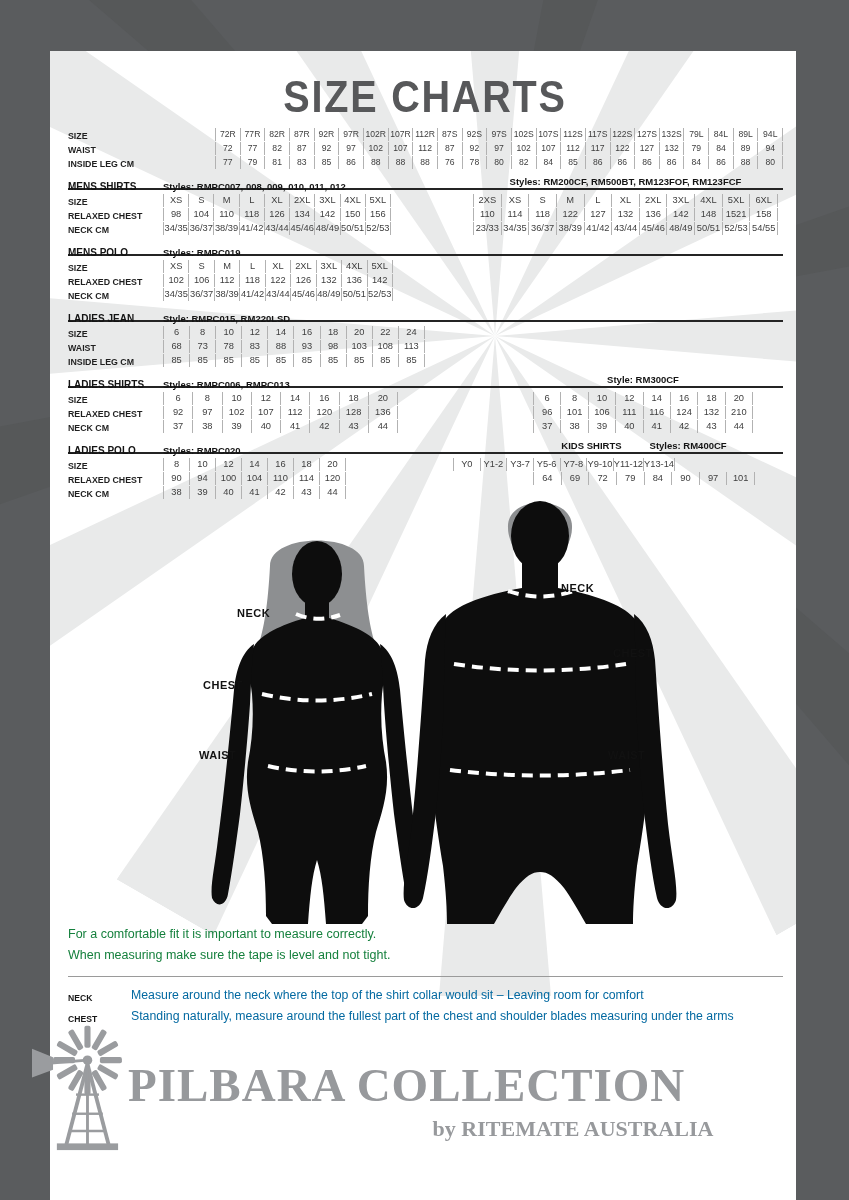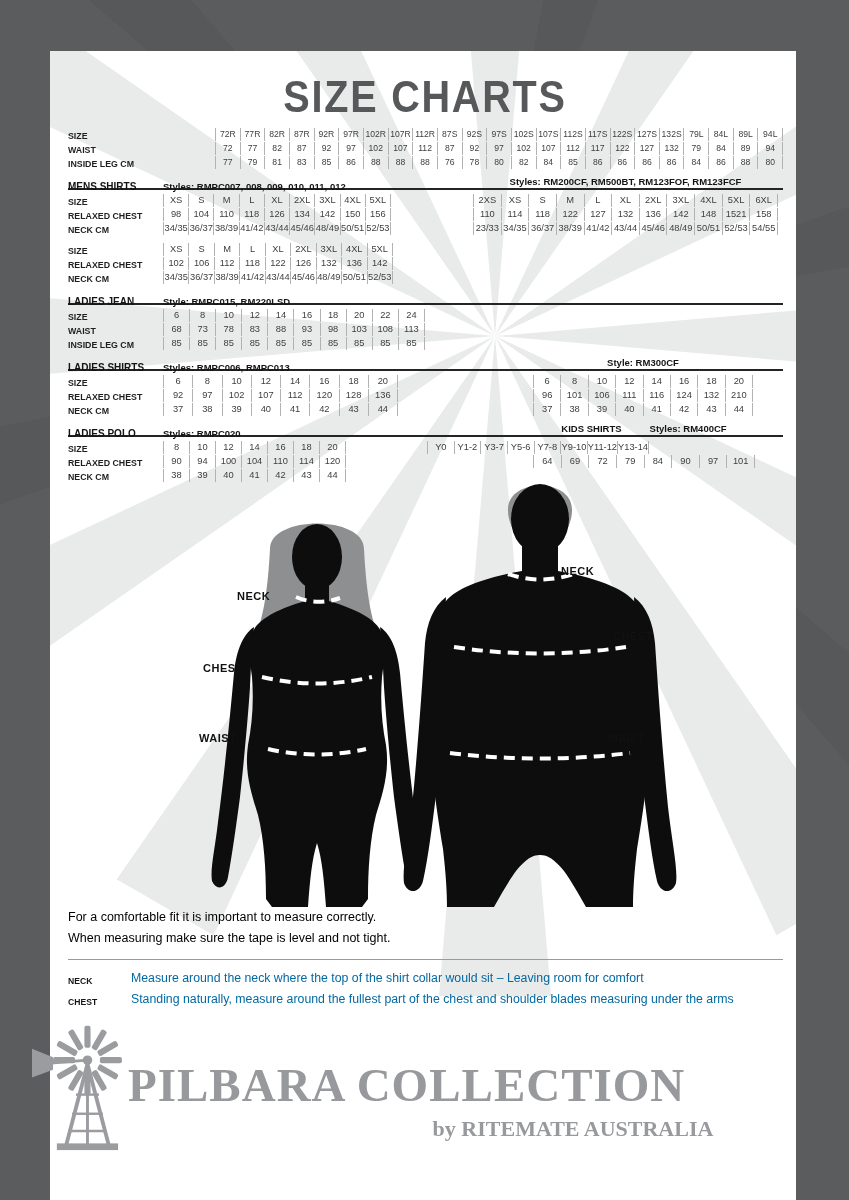--- a/index.html
+++ b/index.html
@@ -298,6 +298,9 @@
     </div>
 
     <div class="section">
+      <div class="thead">
+        <span class="hlabel">MENS POLO</span><span class="hstyles">Styles: RMPC019</span>
+      </div>
       <div class="trow">
         <div class="tlabel">SIZE</div>
         <div class="vals" style="width:230px">

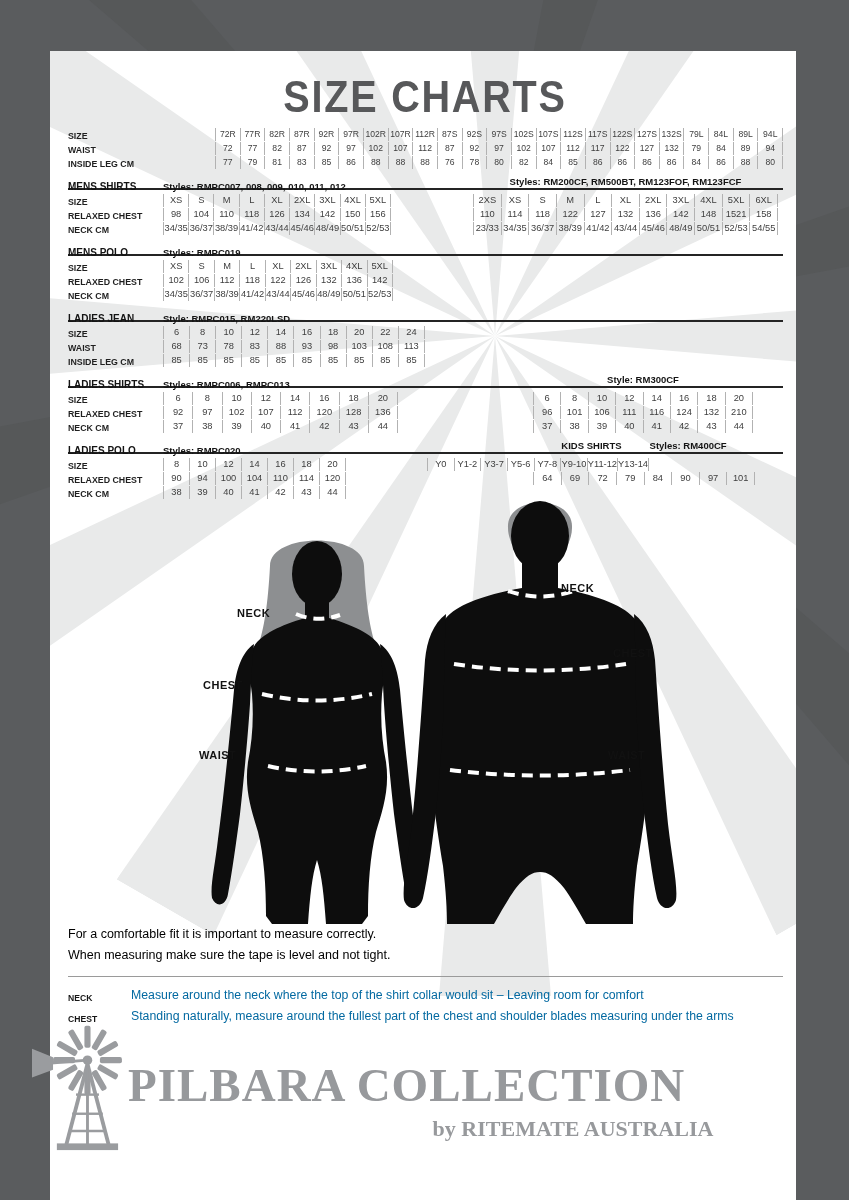--- a/index.html
+++ b/index.html
@@ -491,7 +491,7 @@
             <span class="cell">18</span>
             <span class="cell">20</span>
           </div>
-        <div class="vals" style="margin-left:81px;width:222px">
+        <div class="vals" style="margin-left:107px;width:222px">
             <span class="cell">Y0</span>
             <span class="cell">Y1-2</span>
             <span class="cell">Y3-7</span>

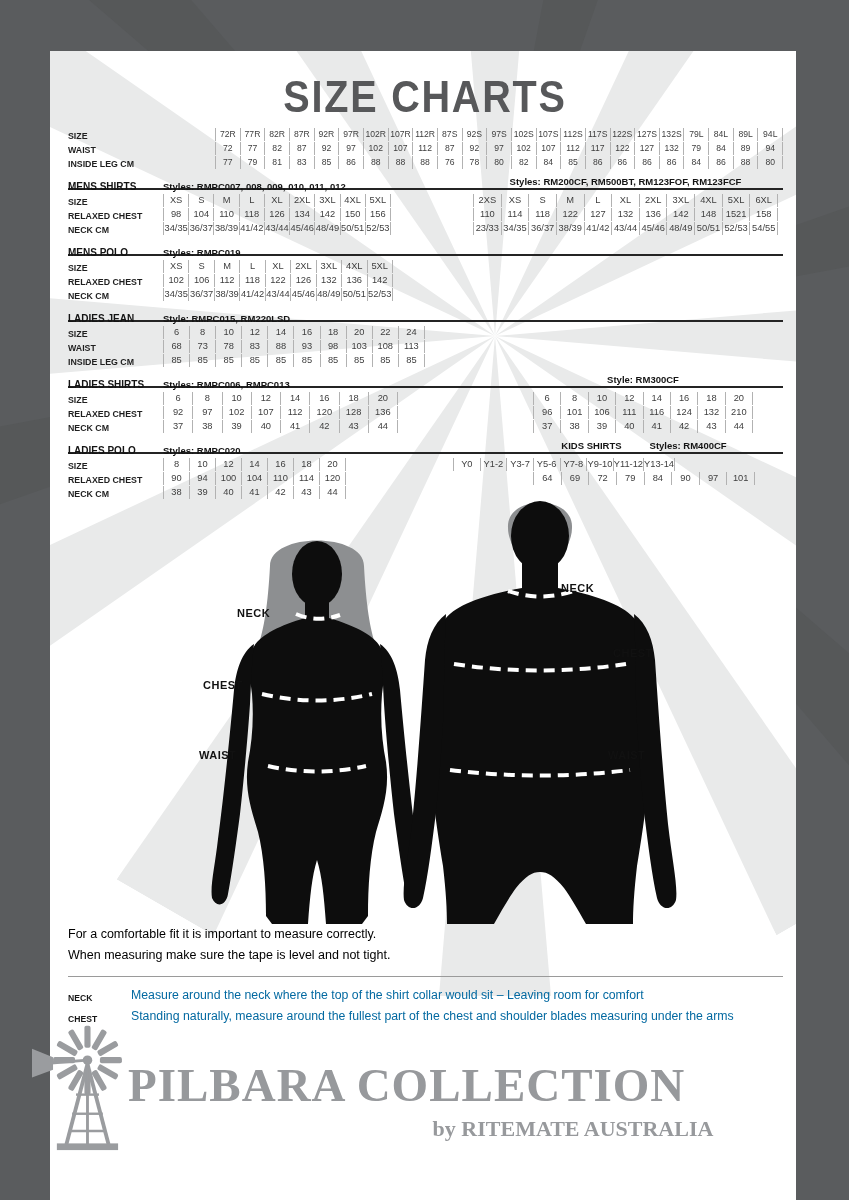--- a/index.html
+++ b/index.html
@@ -70,7 +70,7 @@
   }
 
   .notes { margin-top:6px; }
-  .notes div { font-size:12.5px; color:#000000; line-height:21px; }
+  .notes div { font-size:12.5px; color:#15803d; line-height:21px; }
   .defs-divider { border:none; border-top:1px solid #9a9a9a; margin:10px 0 9px; }
   .defrow { display:flex; line-height:18px; }
   .defterm { width:63px; font-size:8.6px; font-weight:700; color:#161616; padding-top:3px; }

